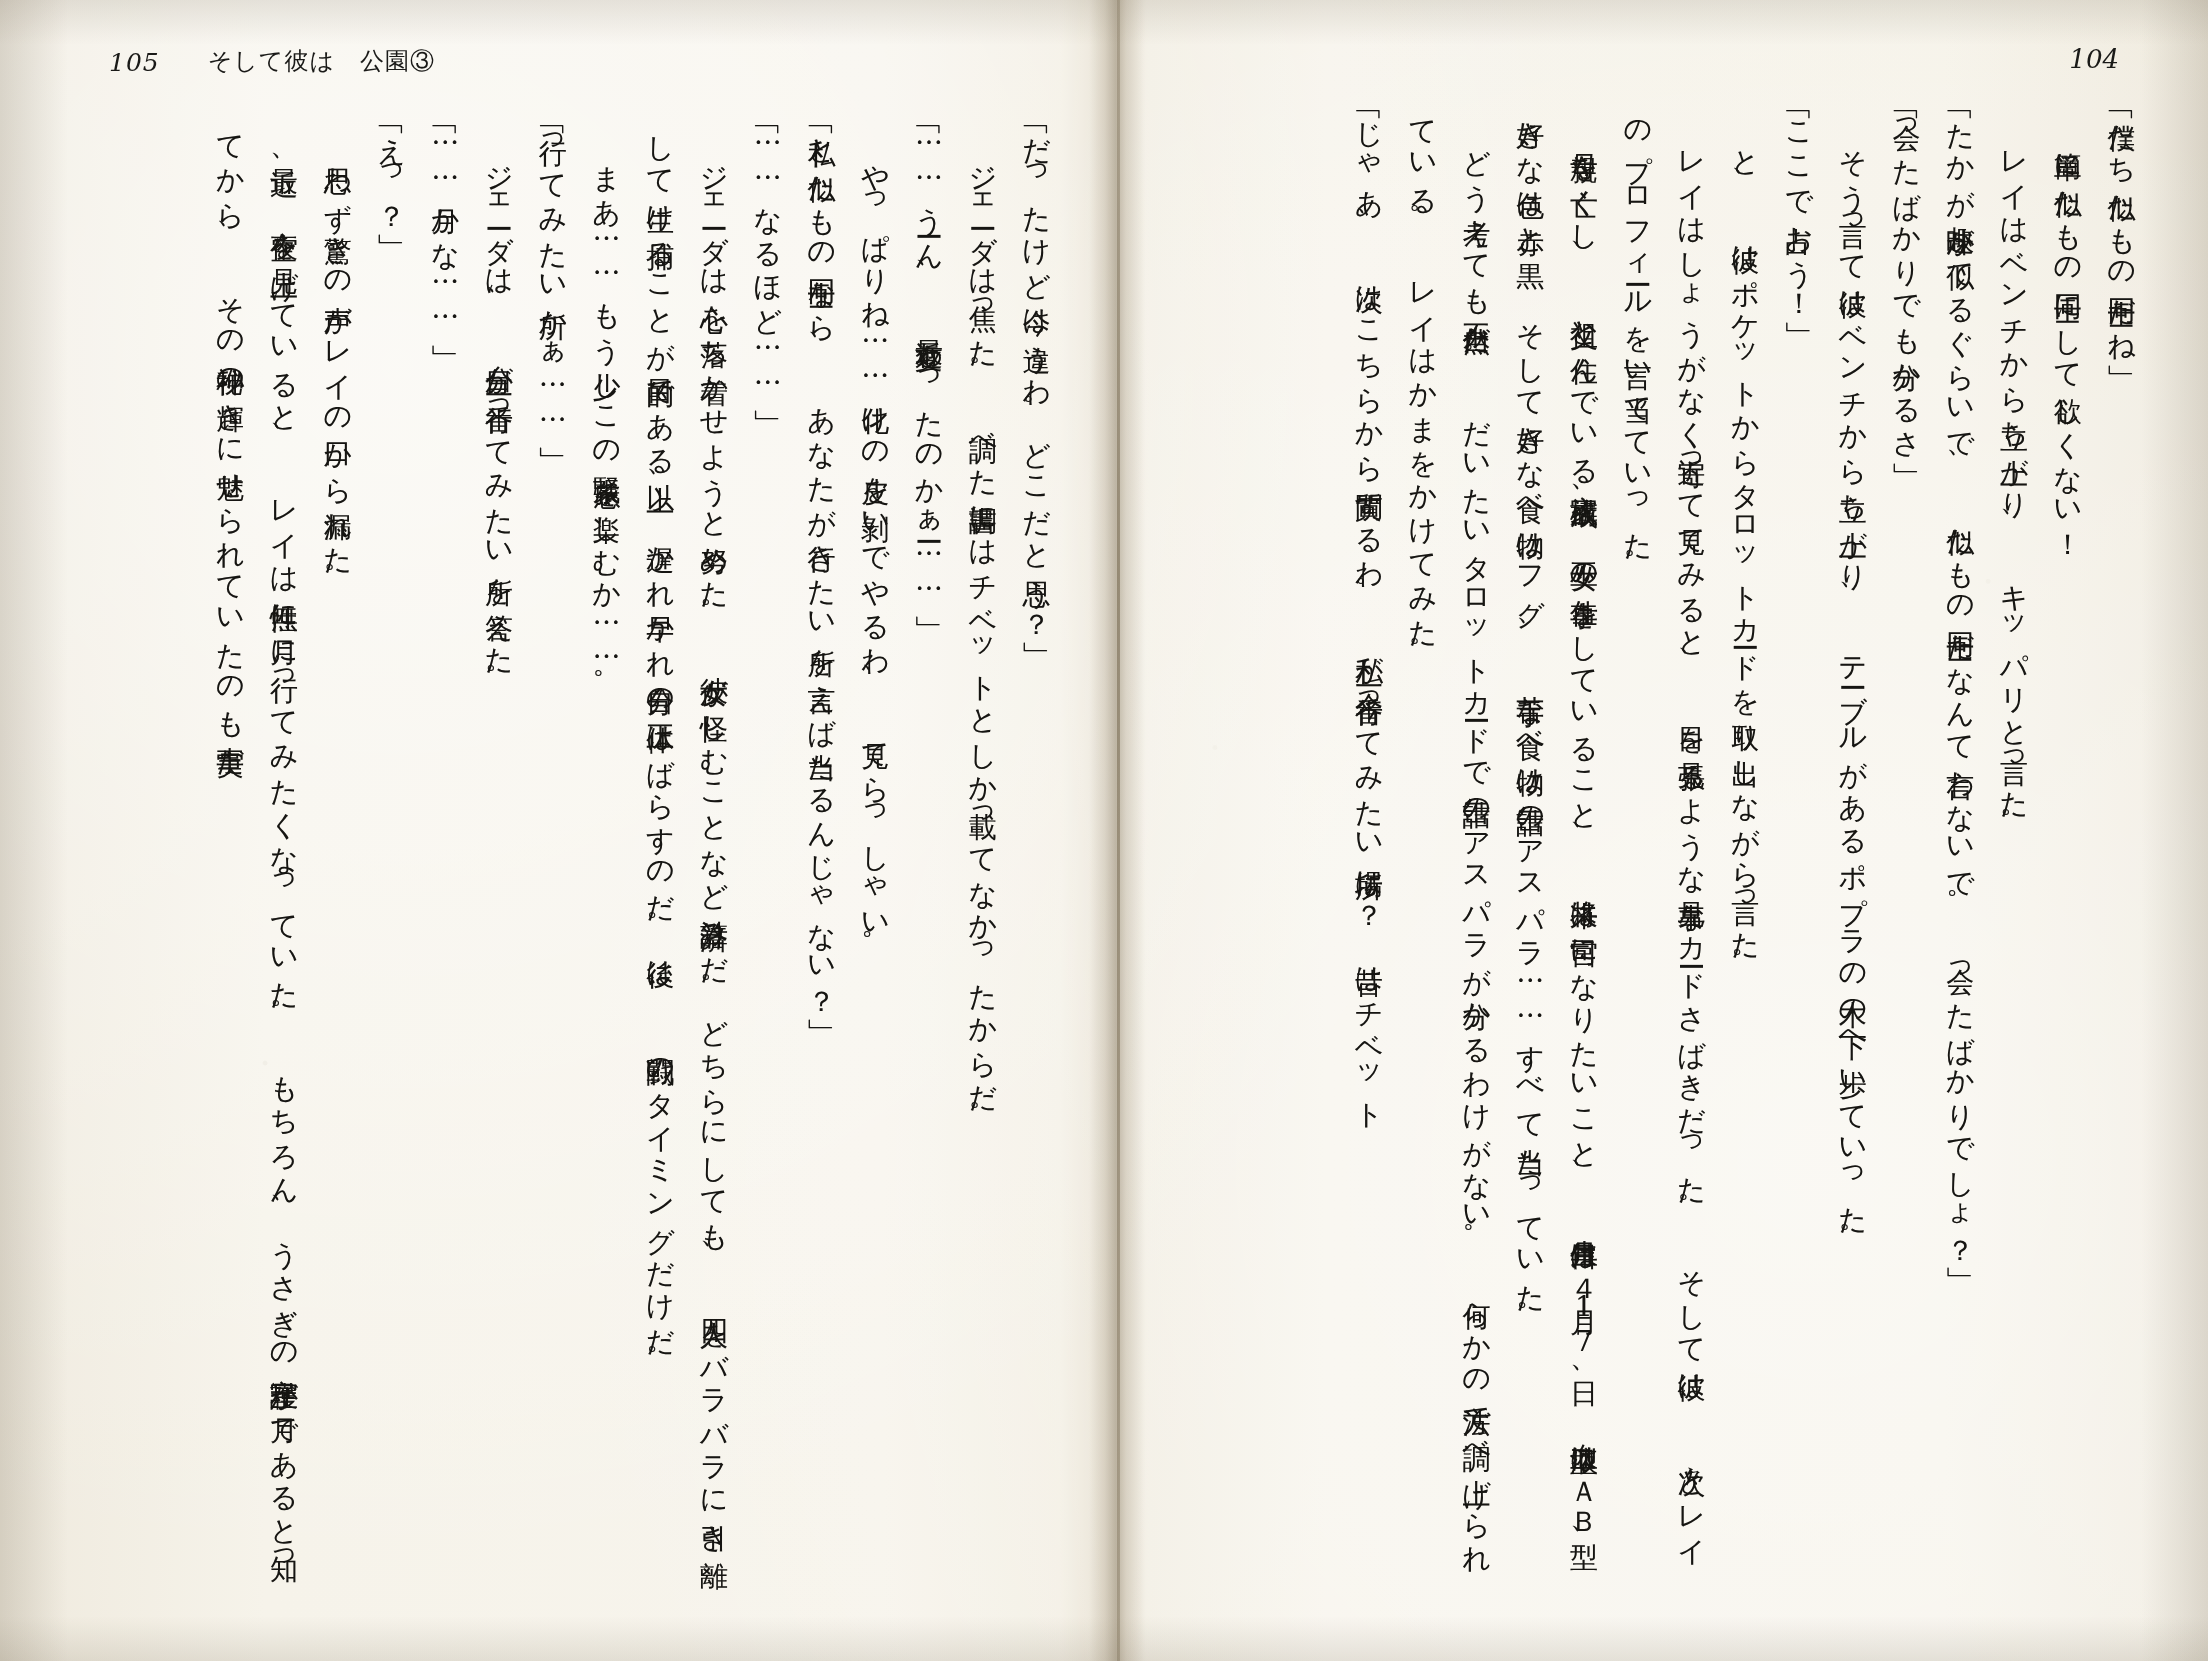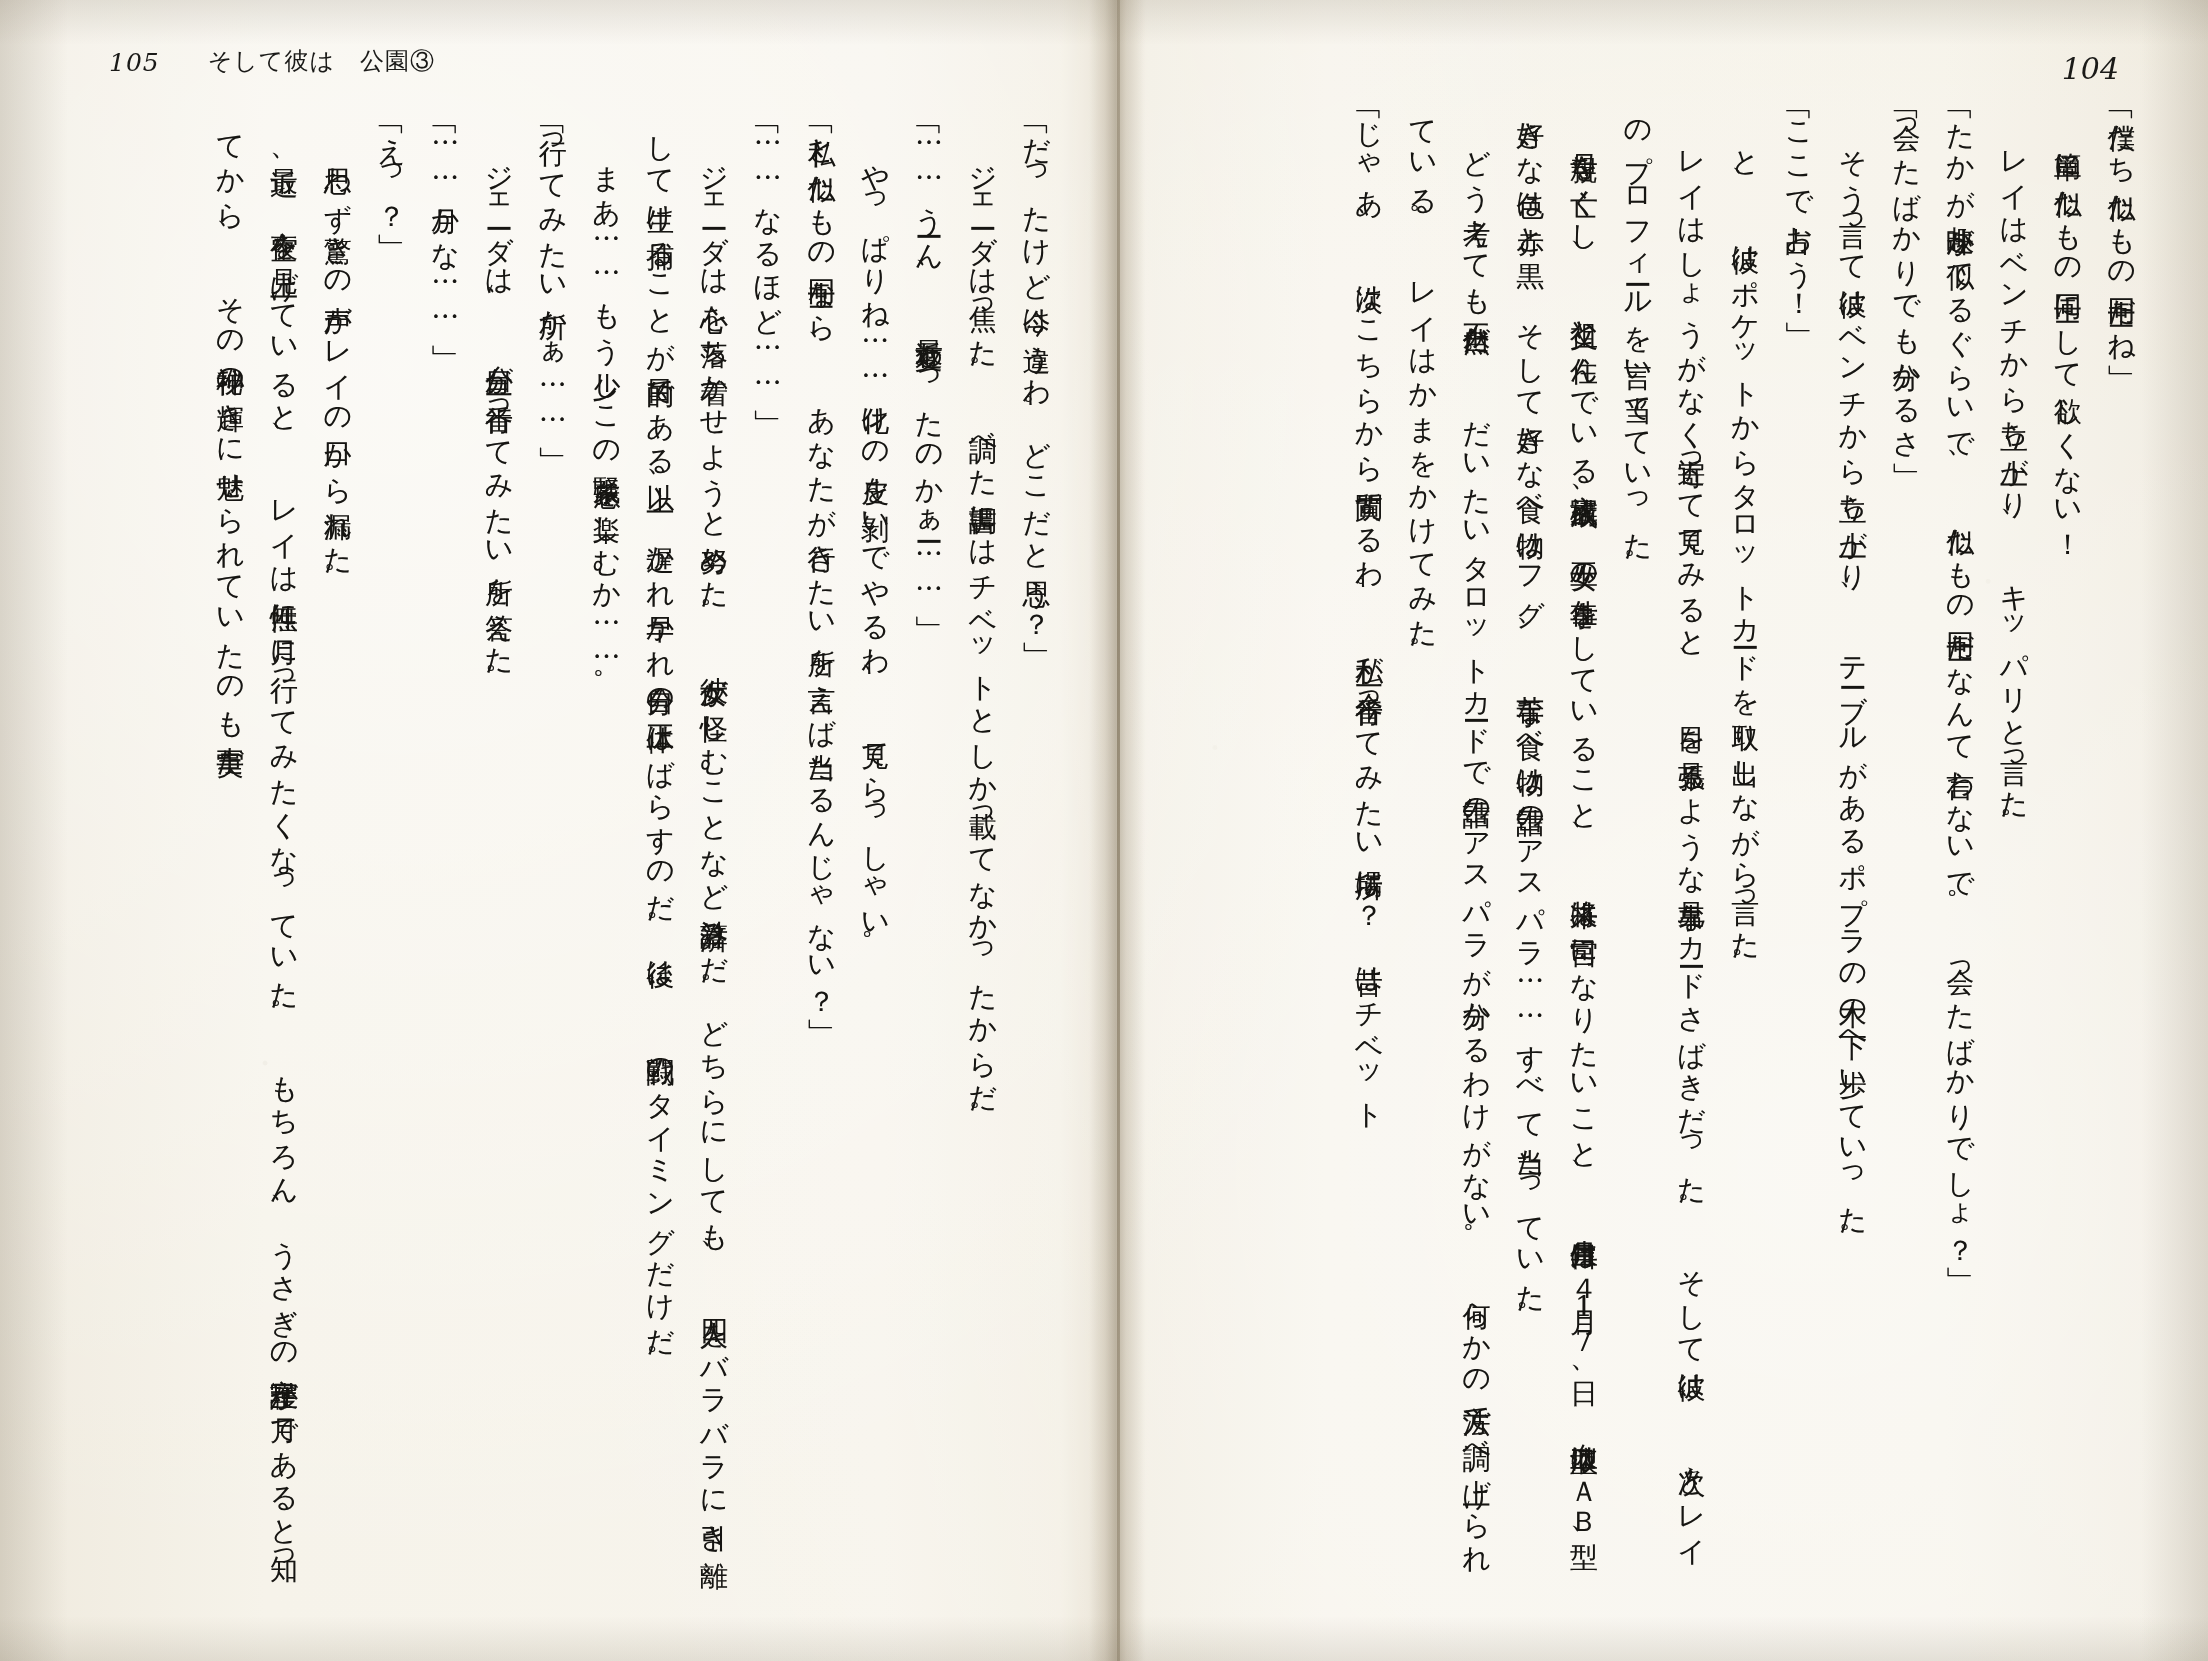--- a/index.html
+++ b/index.html
@@ -98,10 +98,10 @@
 
   .folio-right {
     position: absolute;
-    top: 51px;
+    top: 44px;
     right: 89px;
     font-style: italic;
-    font-size: 30px;
+    font-size: 26px;
     color: #1a1a18;
   }
 

